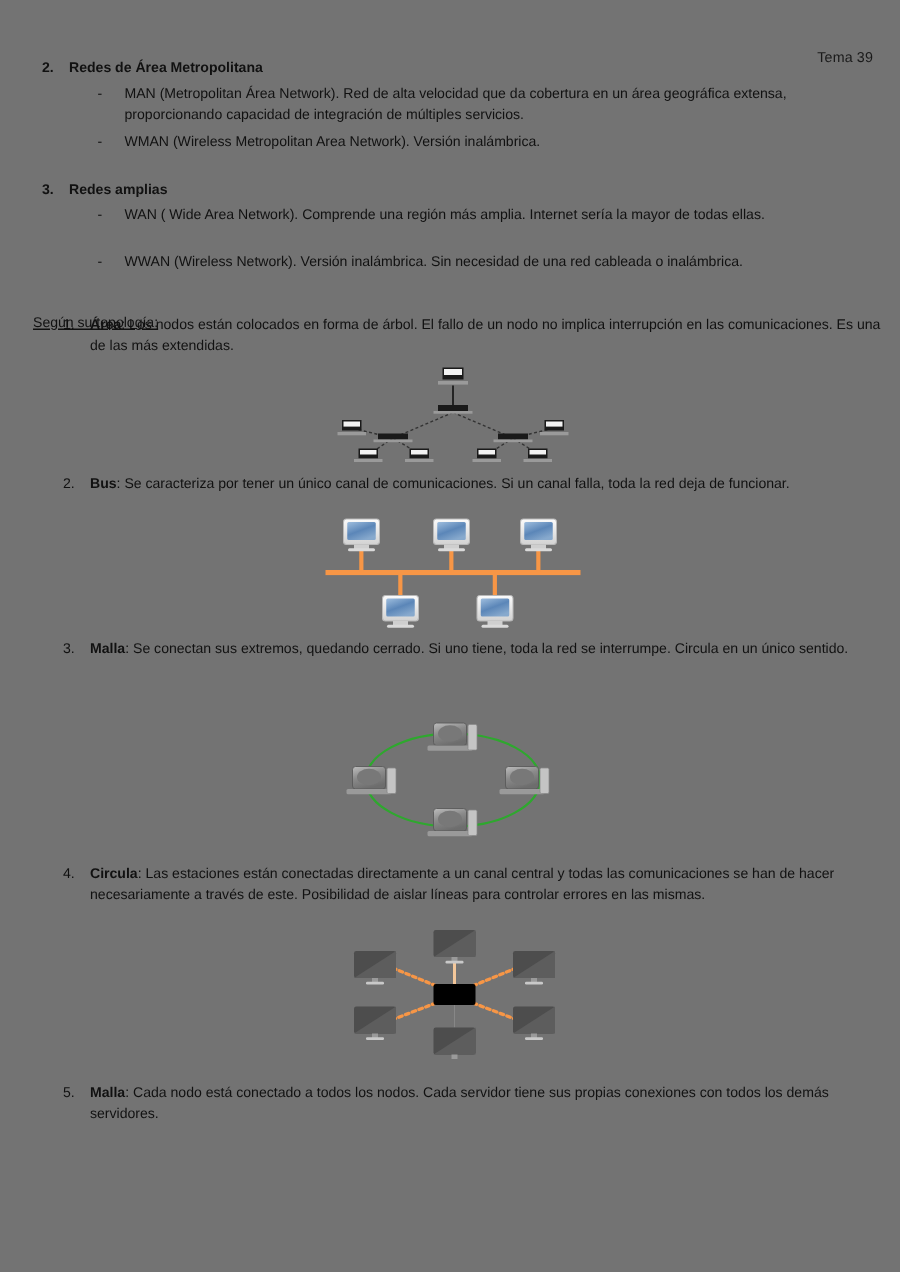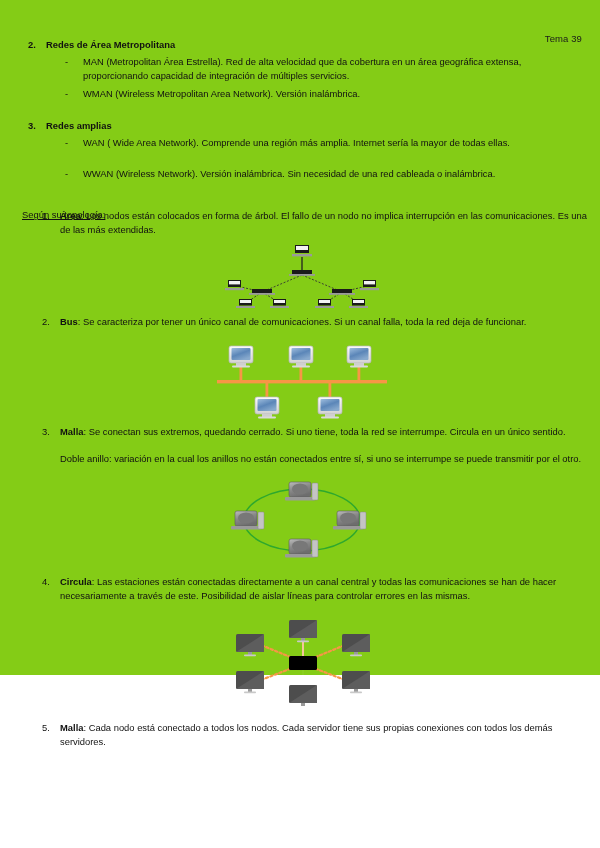--- a/index.html
+++ b/index.html
@@ -19,8 +19,8 @@
     position: absolute;
     left: 0; top: 0;
     width: 600px;
-    height: 675px;
-    background: #84cc16;
+    height: 848px;
+    background: #737373;
   }
   .header {
     position: absolute;

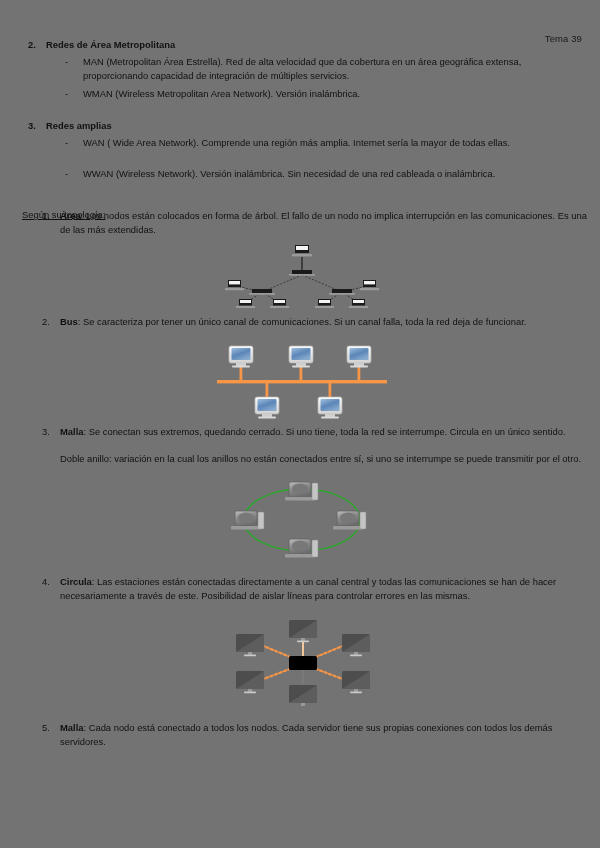--- a/index.html
+++ b/index.html
@@ -95,7 +95,7 @@
 
   <div class="dashitem" style="left:65px; top:55px; width:520px;">
     <span class="dash">-</span>
-    <span class="body">MAN (Metropolitan Área Estrella). Red de alta velocidad que da cobertura en un área geográfica extensa, proporcionando capacidad de integración de múltiples servicios.</span>
+    <span class="body">MAN (Metropolitan Área Network). Red de alta velocidad que da cobertura en un área geográfica extensa, proporcionando capacidad de integración de múltiples servicios.</span>
   </div>
 
   <div class="dashitem" style="left:65px; top:87px; width:520px;">

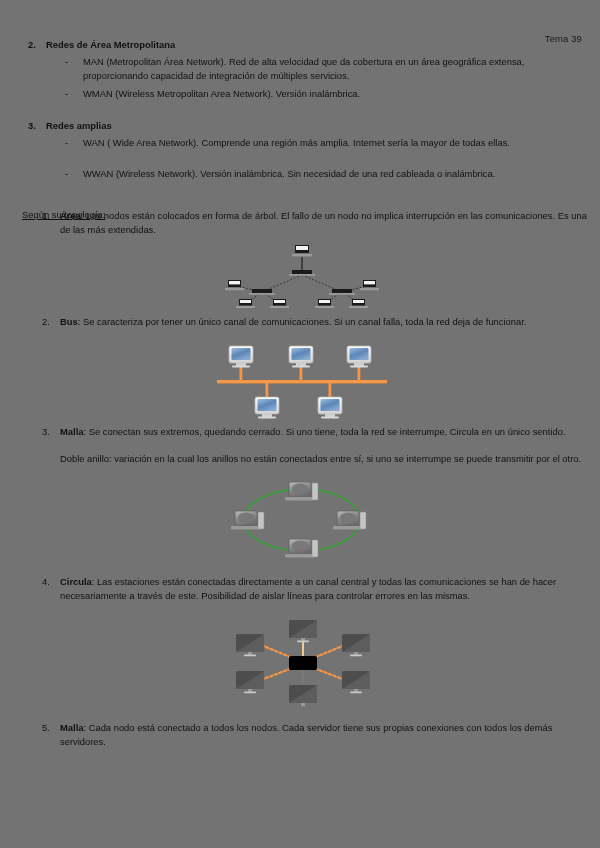--- a/index.html
+++ b/index.html
@@ -263,9 +263,6 @@
     <span class="num" style="font-weight:normal;">3.</span>
     <span class="body"><span class="bold">Malla</span><span>:</span><span> Se conectan sus extremos, quedando cerrado. Si uno tiene, toda la red se interrumpe. Circula en un único sentido.</span></span>
   </div>
-  <div class="numitem" style="left:60px; top:452px; width:527px;">
-    <span class="body" style="margin-left:0;">Doble anillo: variación en la cual los anillos no están conectados entre sí, si uno se interrumpe se puede transmitir por el otro.</span>
-  </div>
 
   <div class="diagram" style="left:227px; top:479px;">
     <svg width="150" height="82" viewBox="0 0 150 82" xmlns="http://www.w3.org/2000/svg">

